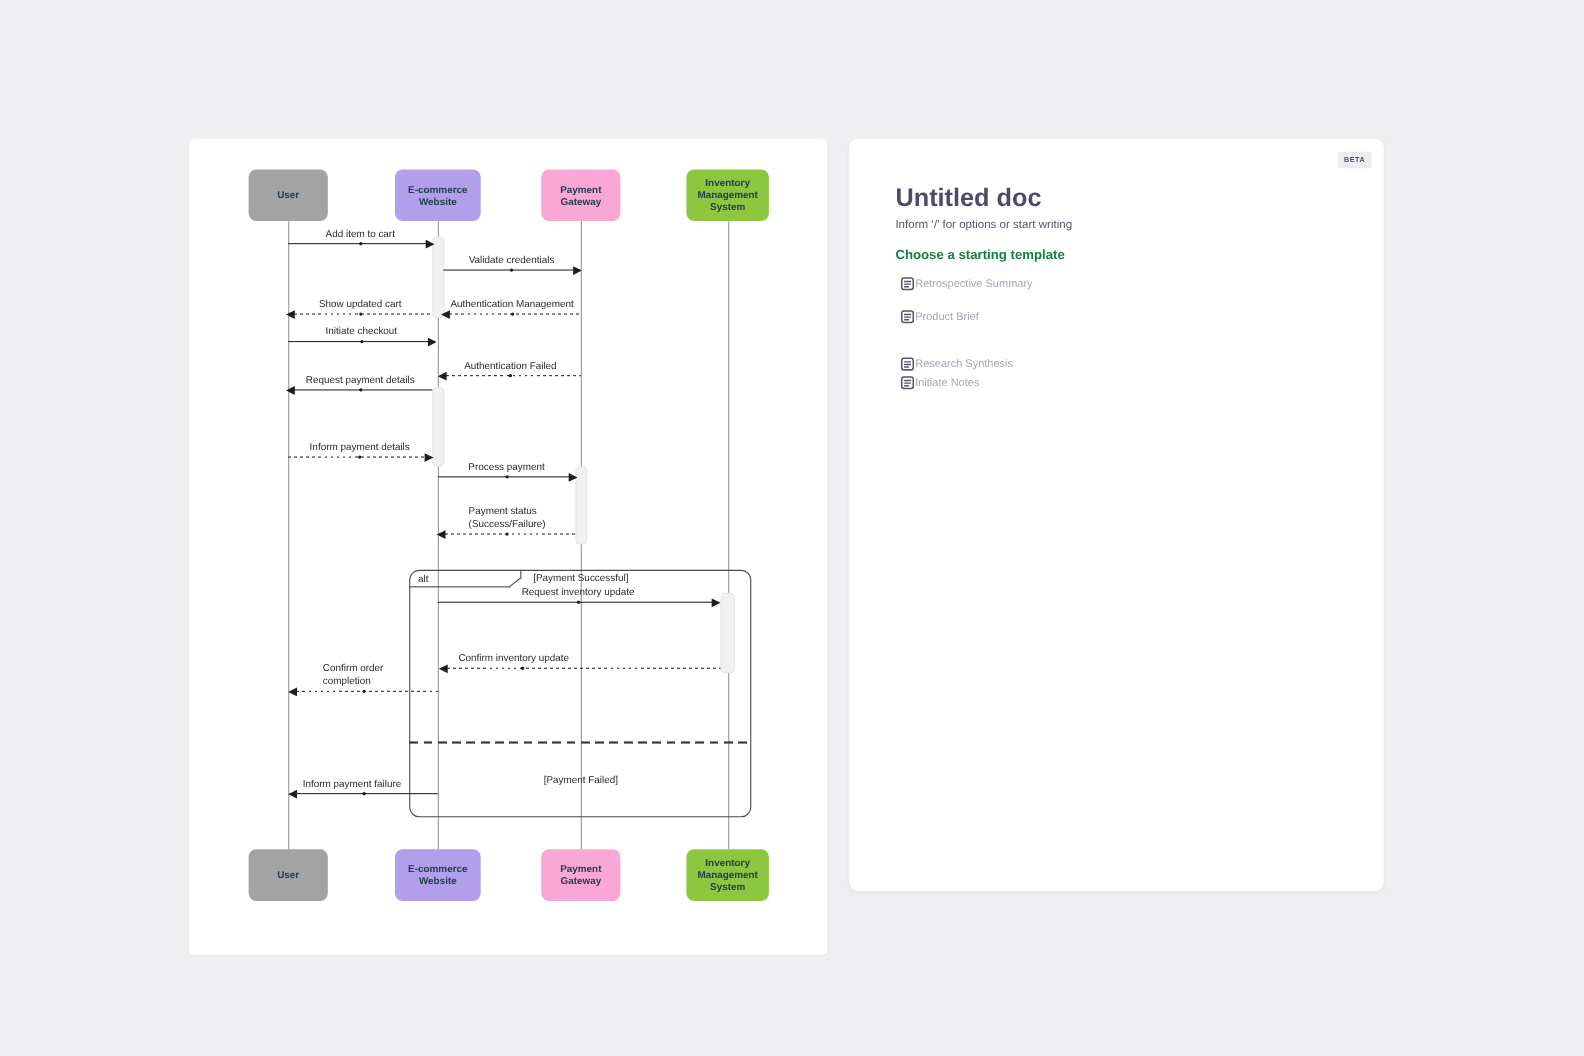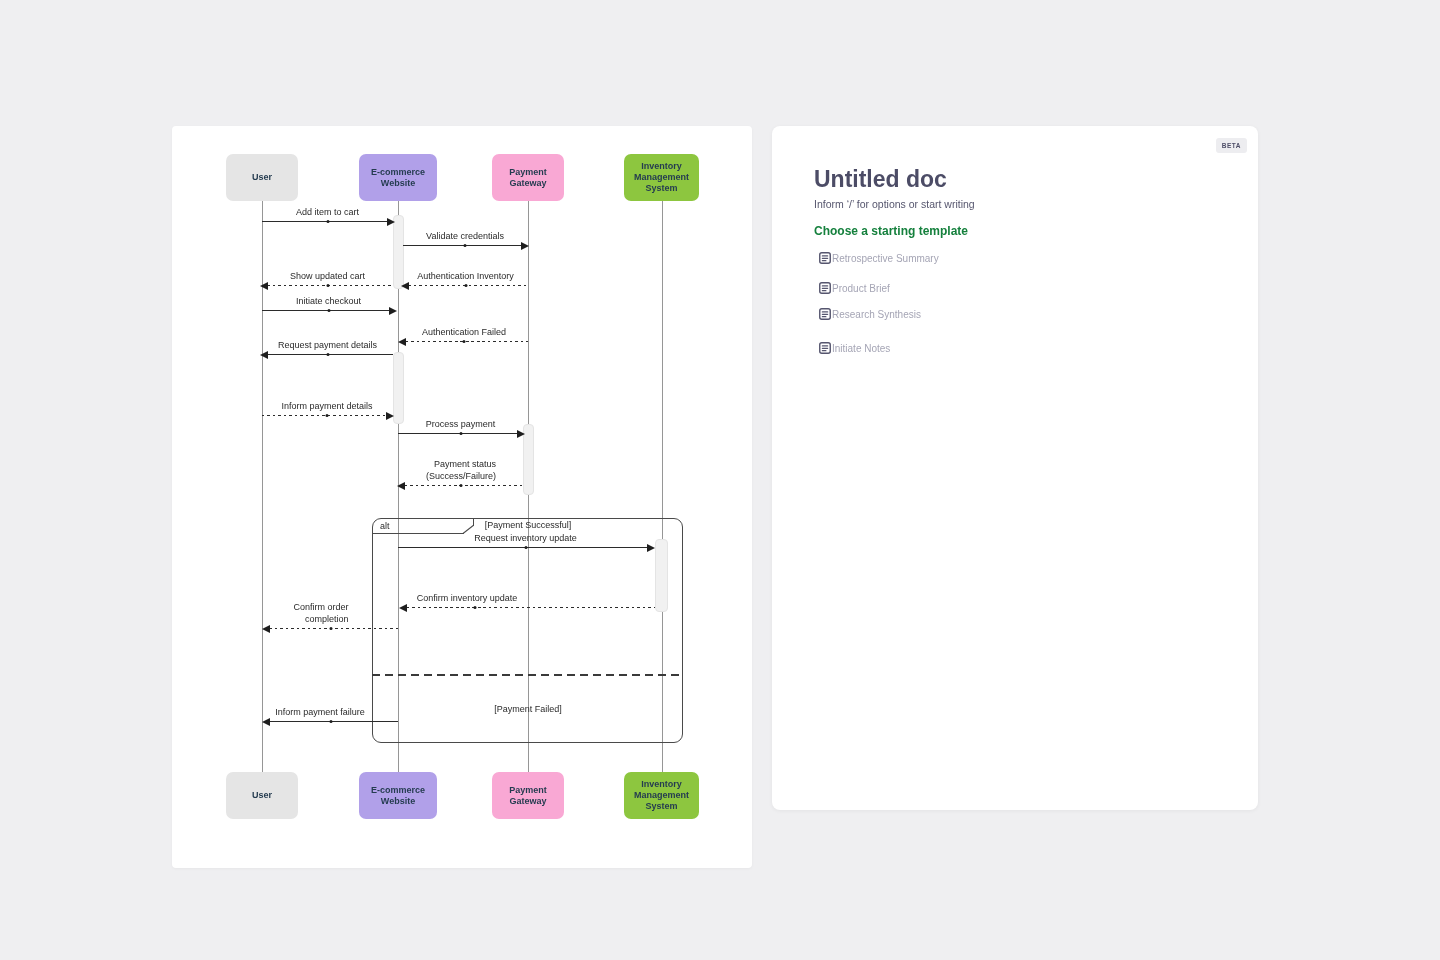--- a/index.html
+++ b/index.html
@@ -17,7 +17,7 @@
   .actor-box { position:absolute; height:47px; border-radius:7px; display:flex; align-items:center;
     justify-content:center; text-align:center; font-size:9px; line-height:11px; font-weight:600;
     color:#253C50; padding:3px 5px; }
-  .c-user { background:#e5e5e5; }
+  .c-user { background:#a3a3a3; }
   .c-ecom { background:#B1A0E9; }
   .c-pay  { background:#f9a8d4; }
   .c-inv  { background:#8DC63F; }

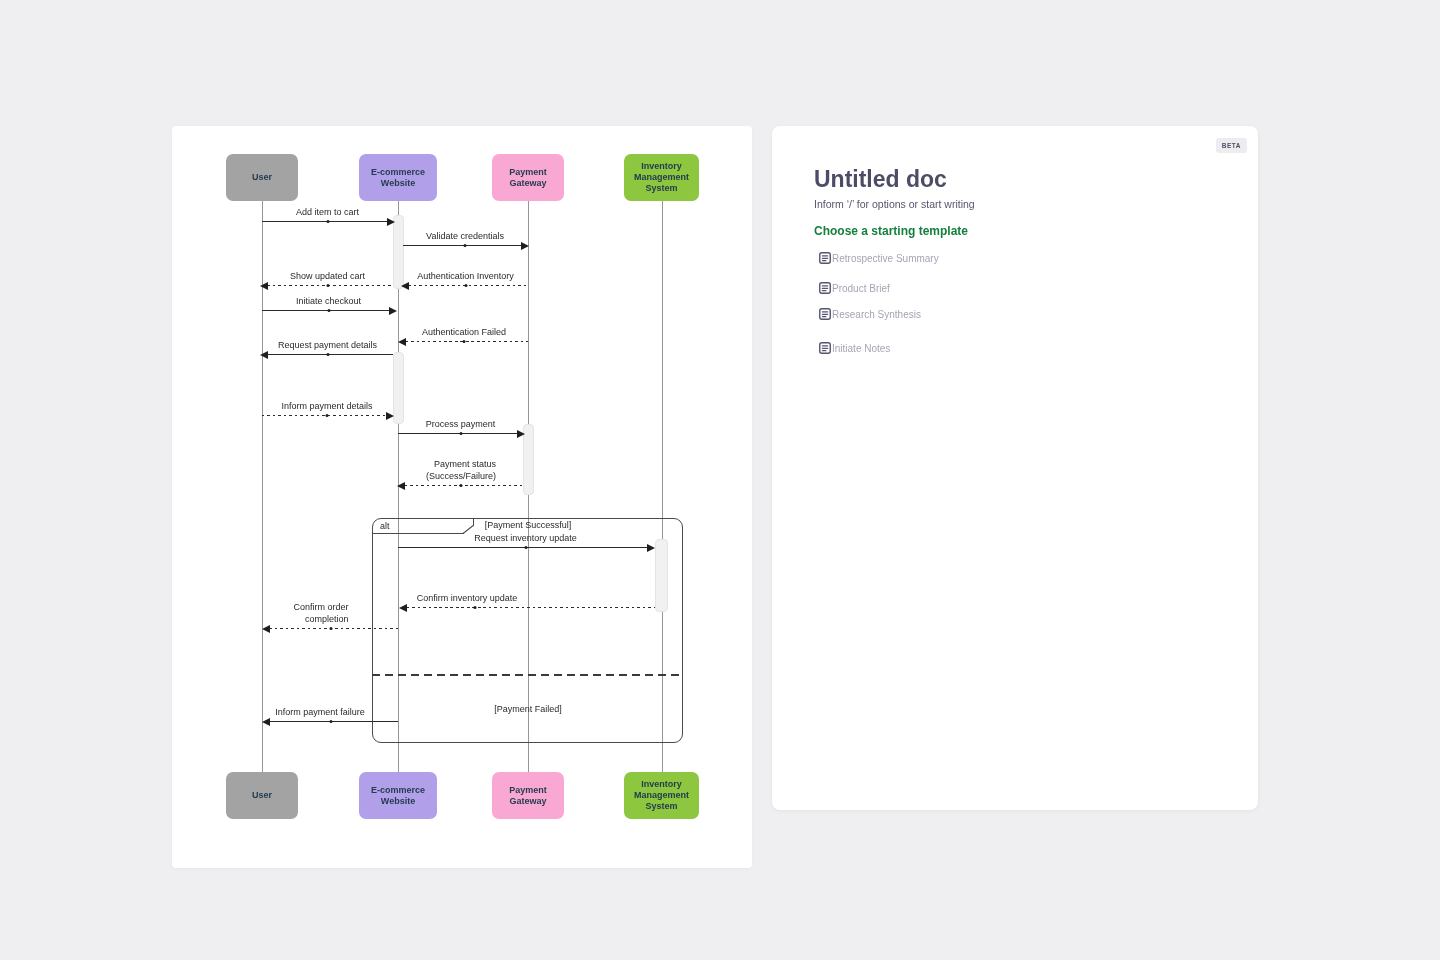--- a/index.html
+++ b/index.html
@@ -34,7 +34,7 @@
   .ah-l { left:-2px; border-top:4px solid transparent; border-bottom:4px solid transparent; border-right:8px solid #1E1E1E; }
   .dot { position:absolute; left:50%; top:-1.6px; width:3px; height:3px; border-radius:50%; background:#1E1E1E; transform:translateX(-50%); }
   .lbl { position:absolute; bottom:4px; left:50%; transform:translateX(-50%); white-space:nowrap;
-    font-size:9px; line-height:12px; color:#2A2A2A; text-align:right; }
+    font-size:9px; line-height:12px; color:#2A2A2A; text-align:left; }
 
   .alt-frame { position:absolute; left:200px; top:392px; width:311px; height:225px;
     border:1.2px solid #4A4A4A; border-radius:9px; background:transparent; }

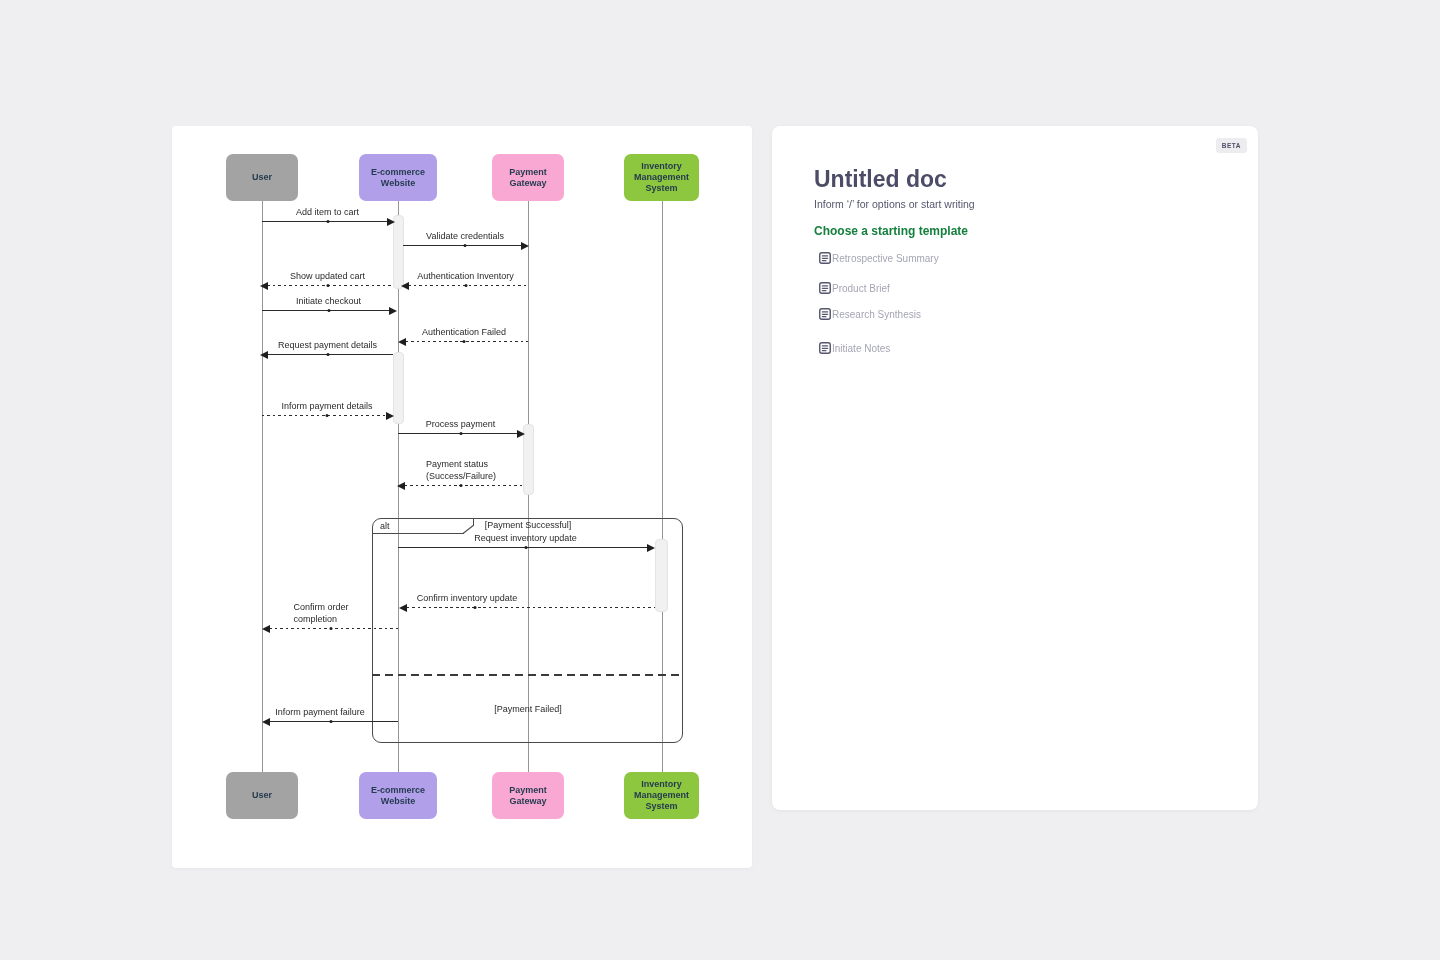--- a/index.html
+++ b/index.html
@@ -104,7 +104,7 @@
     </div>
 
     <div class="msg m-dashed" style="left:231px; top:160px; width:125px;">
-      <div class="lbl">Authentication Inventory</div>
+      <div class="lbl">Authentication Management</div>
       <div class="line"></div>
         <div class="dot"></div>
       <div class="ah ah-l"></div>

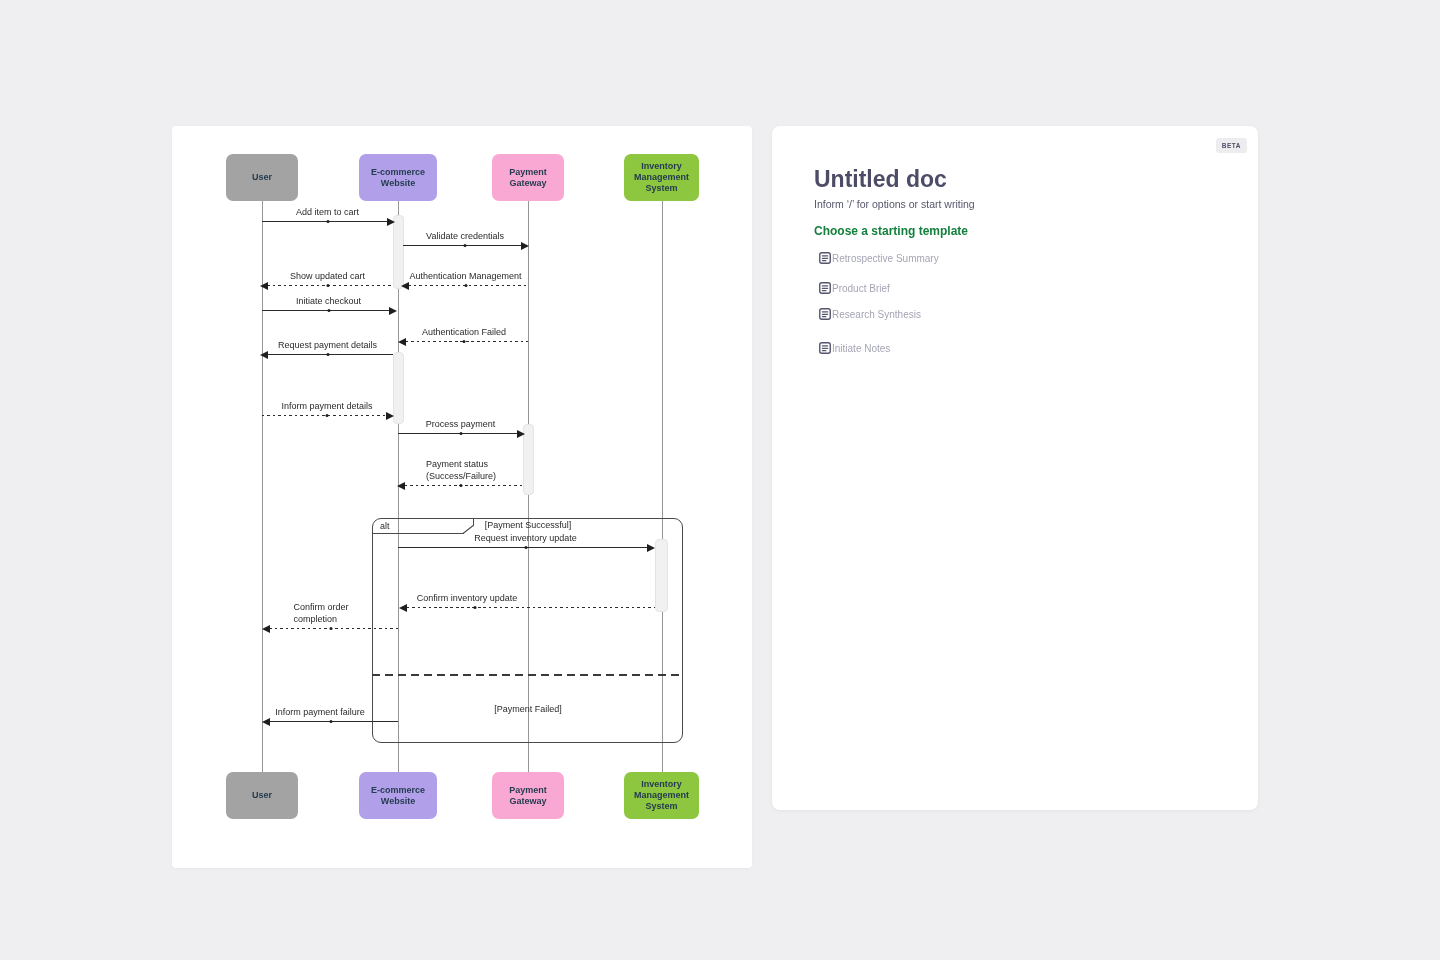--- a/index.html
+++ b/index.html
@@ -233,7 +233,7 @@
       <span class="tpl-label">Product Brief</span>
     </div>
 
-    <div class="tpl-row" style="top:178px;justify-content:flex-end;">
+    <div class="tpl-row" style="top:195px;justify-content:flex-end;">
       <svg class="ico" viewBox="0 0 24 24">
         <rect x="3" y="3" width="18" height="18" rx="3.5" fill="none" stroke="#55556E" stroke-width="2.4"></rect>
         <line x1="7.5" y1="8.5" x2="16.5" y2="8.5" stroke="#55556E" stroke-width="2.2" stroke-linecap="round"></line>

